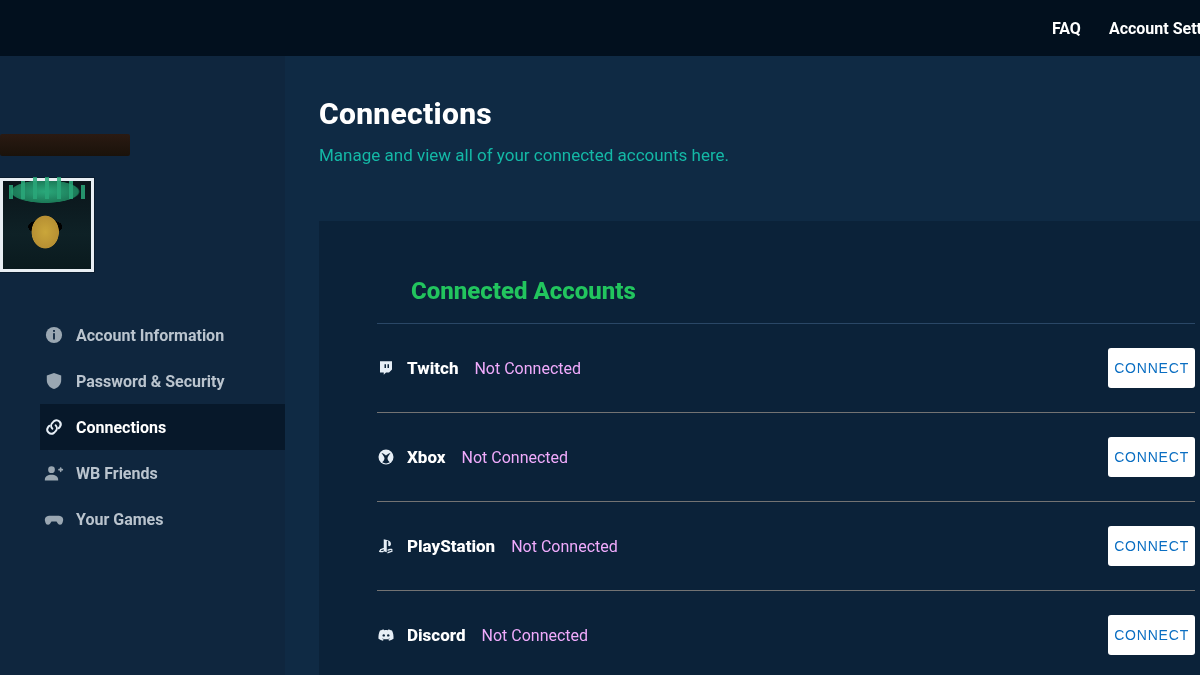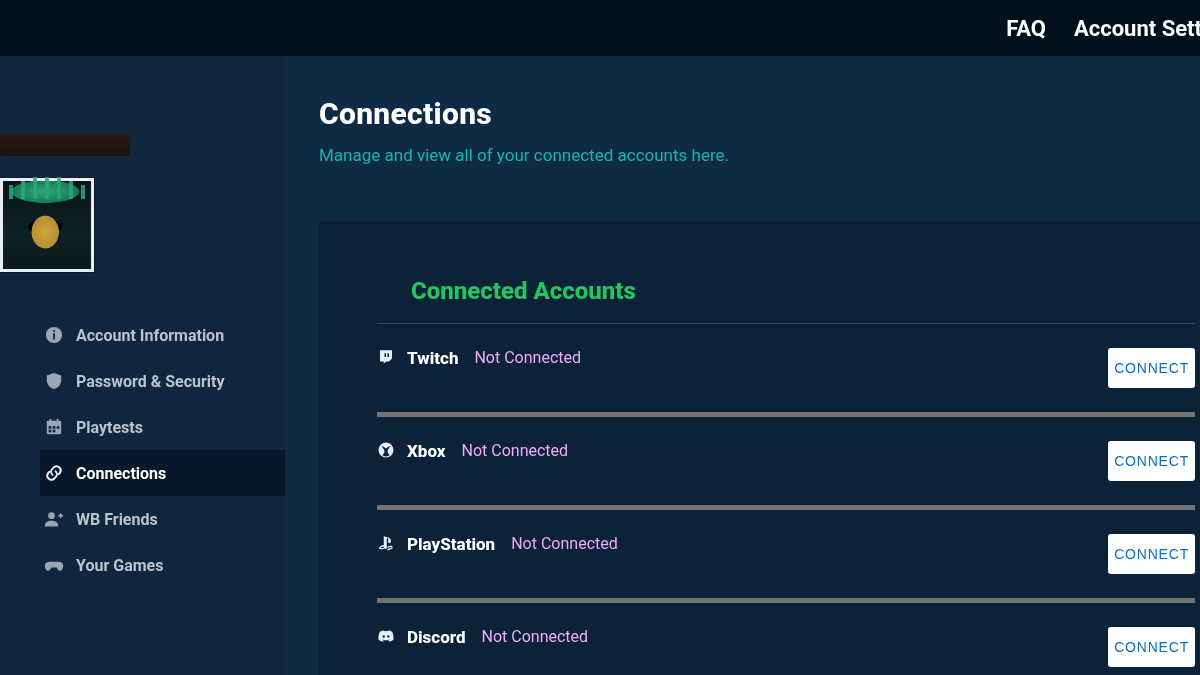--- a/index.html
+++ b/index.html
@@ -9,7 +9,7 @@
     background:#02101e;
     display:flex; justify-content:flex-end; align-items:center;
     padding-right:0px;
-    font-weight:700; font-size:22px; color:#ffffff;
+    font-weight:700; font-size:16px; color:#ffffff;
   }
   .topbar .link { margin-left:28px; cursor:pointer; white-space:nowrap; }
   .topbar .link.cut { margin-right:-2px; } 

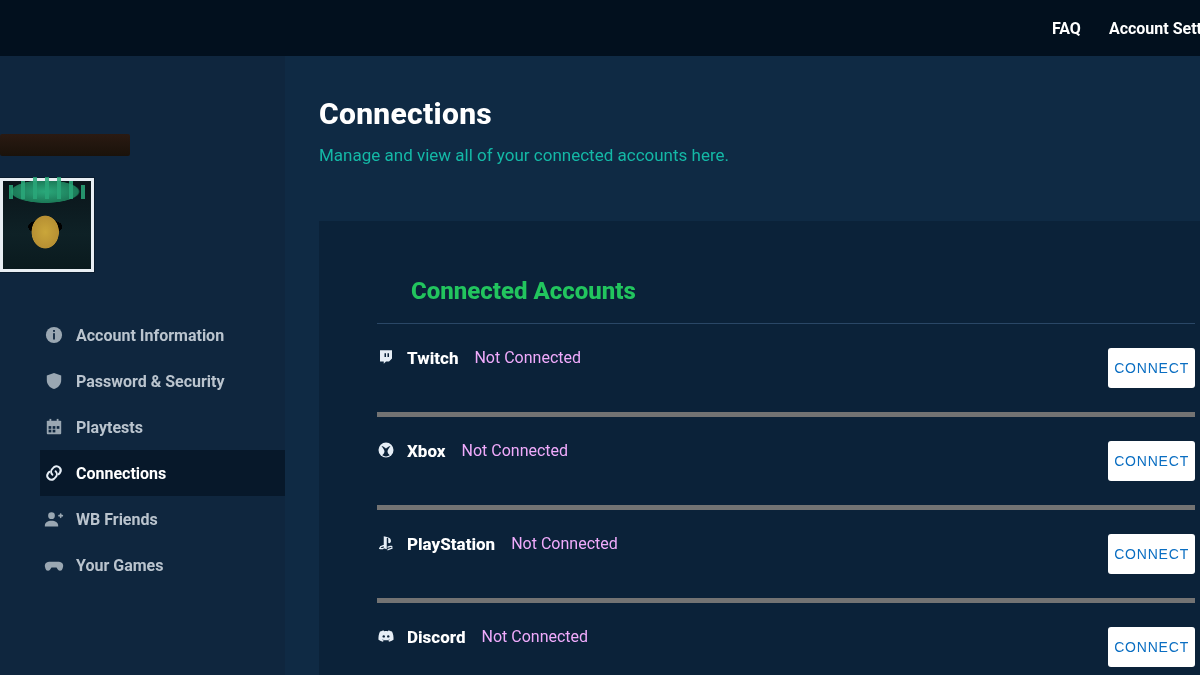--- a/index.html
+++ b/index.html
@@ -107,9 +107,9 @@
 
   .acct-row {
     width:818px;
-    display:flex; 
+    display:flex; align-items:center;
     padding:24px 0;
-    border-bottom:5px solid #737373;
+    border-bottom:1px solid #737373;
   }
   .acct-row .svc-ic {
     width:18px; height:18px; margin-right:12px; flex:0 0 18px;

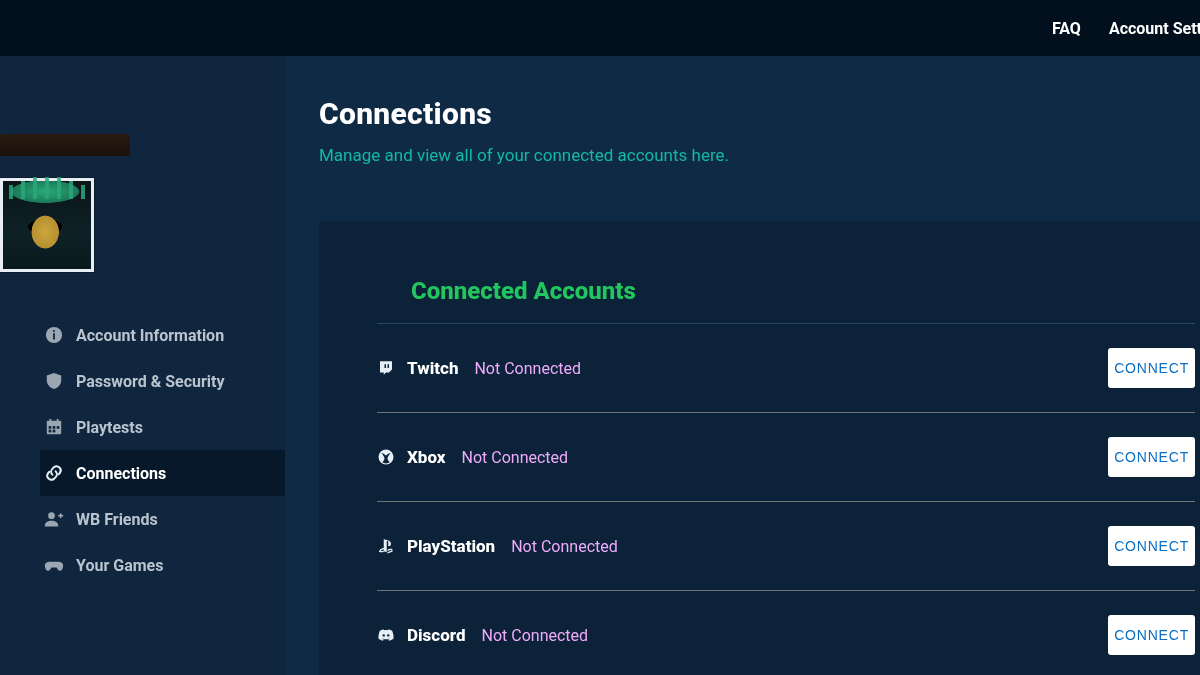--- a/index.html
+++ b/index.html
@@ -163,22 +163,6 @@
       <span>Password &amp; Security</span>
     </div>
 
-    <div class="nav-item">
-      <span class="ic">
-        <svg viewBox="0 0 20 20" width="18" height="18" fill="currentColor">
-            <rect x="2" y="3" width="16" height="15" rx="1"></rect>
-            <rect x="2" y="3" width="16" height="4" fill="#0f263e" opacity="0"></rect>
-            <rect x="4" y="9" width="3" height="3" fill="#0f263e"></rect>
-            <rect x="8.5" y="9" width="3" height="3" fill="#0f263e"></rect>
-            <rect x="13" y="9" width="3" height="3" fill="#0f263e"></rect>
-            <rect x="4" y="13" width="3" height="3" fill="#0f263e"></rect>
-            <rect x="8.5" y="13" width="3" height="3" fill="#0f263e"></rect>
-            <rect x="5" y="1" width="2" height="4"></rect>
-            <rect x="13" y="1" width="2" height="4"></rect>
-          </svg>
-      </span>
-      <span>Playtests</span>
-    </div>
 
     <div class="nav-item active">
       <span class="ic">

